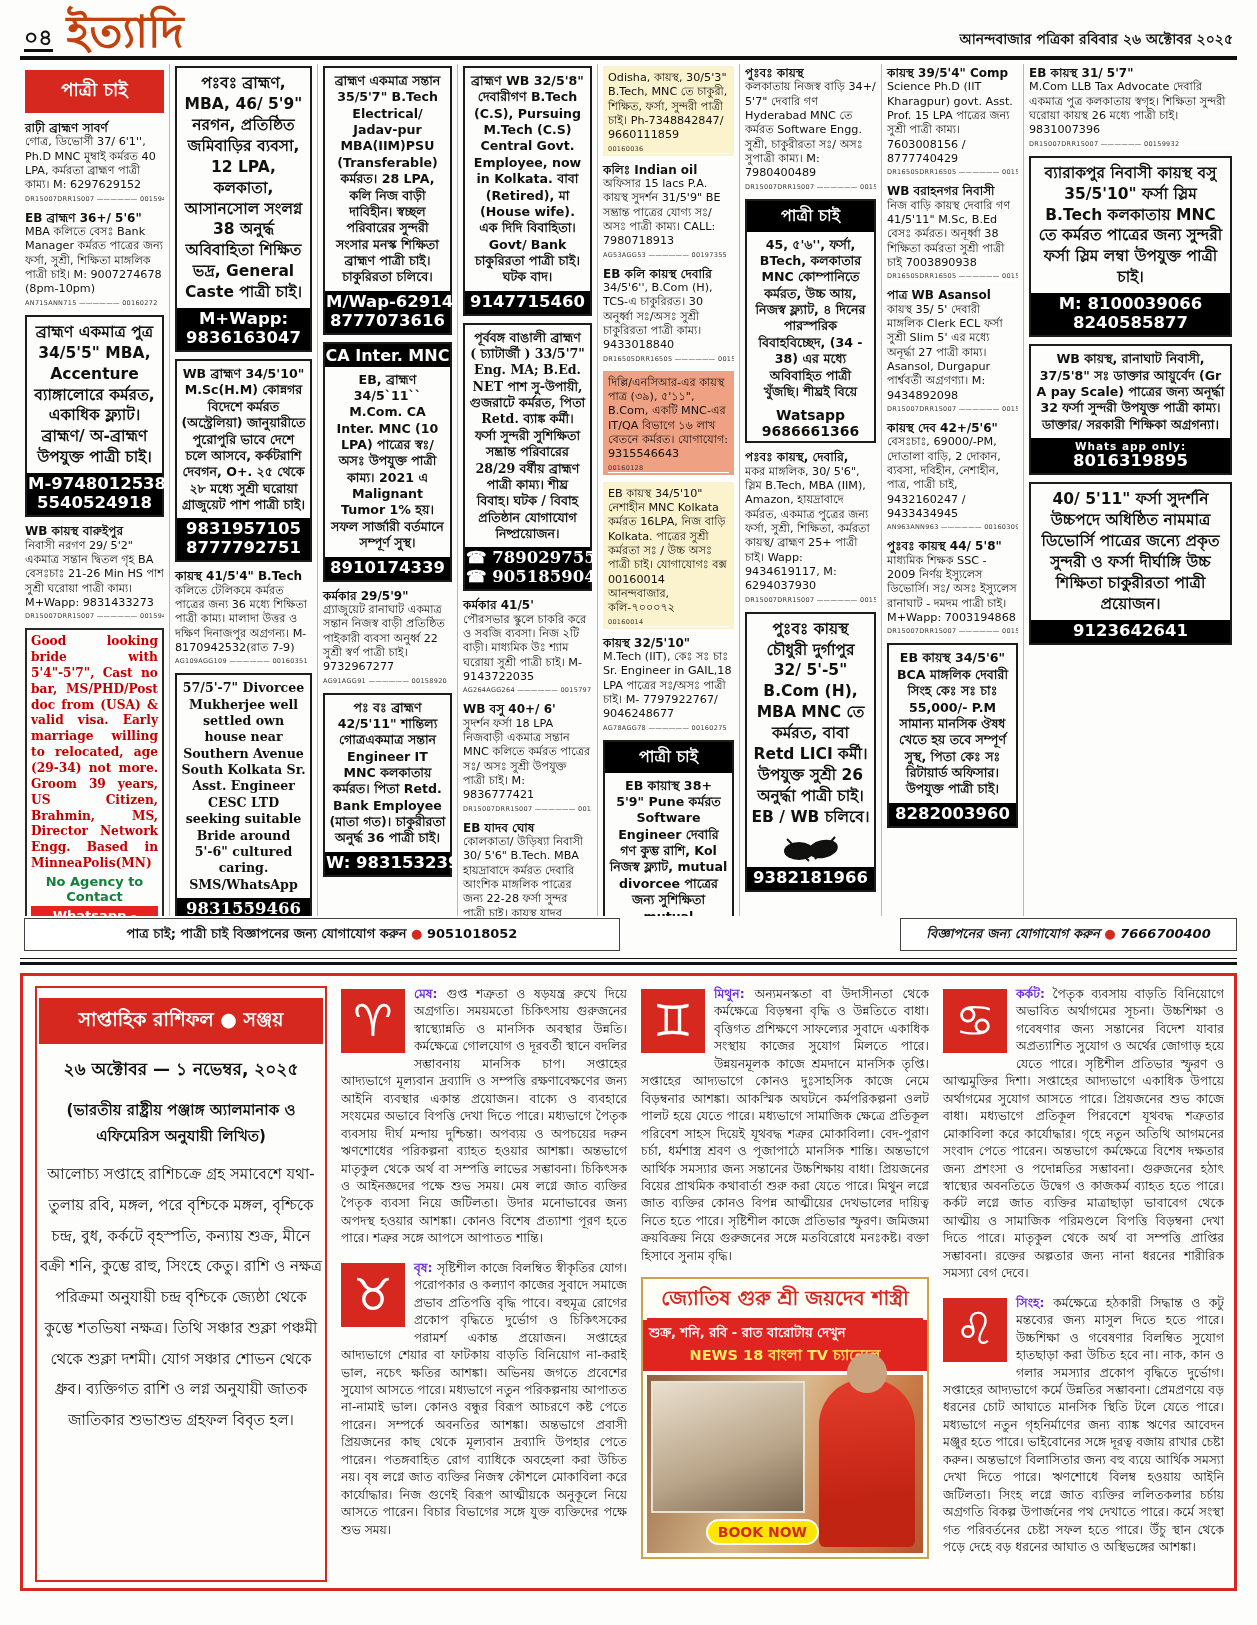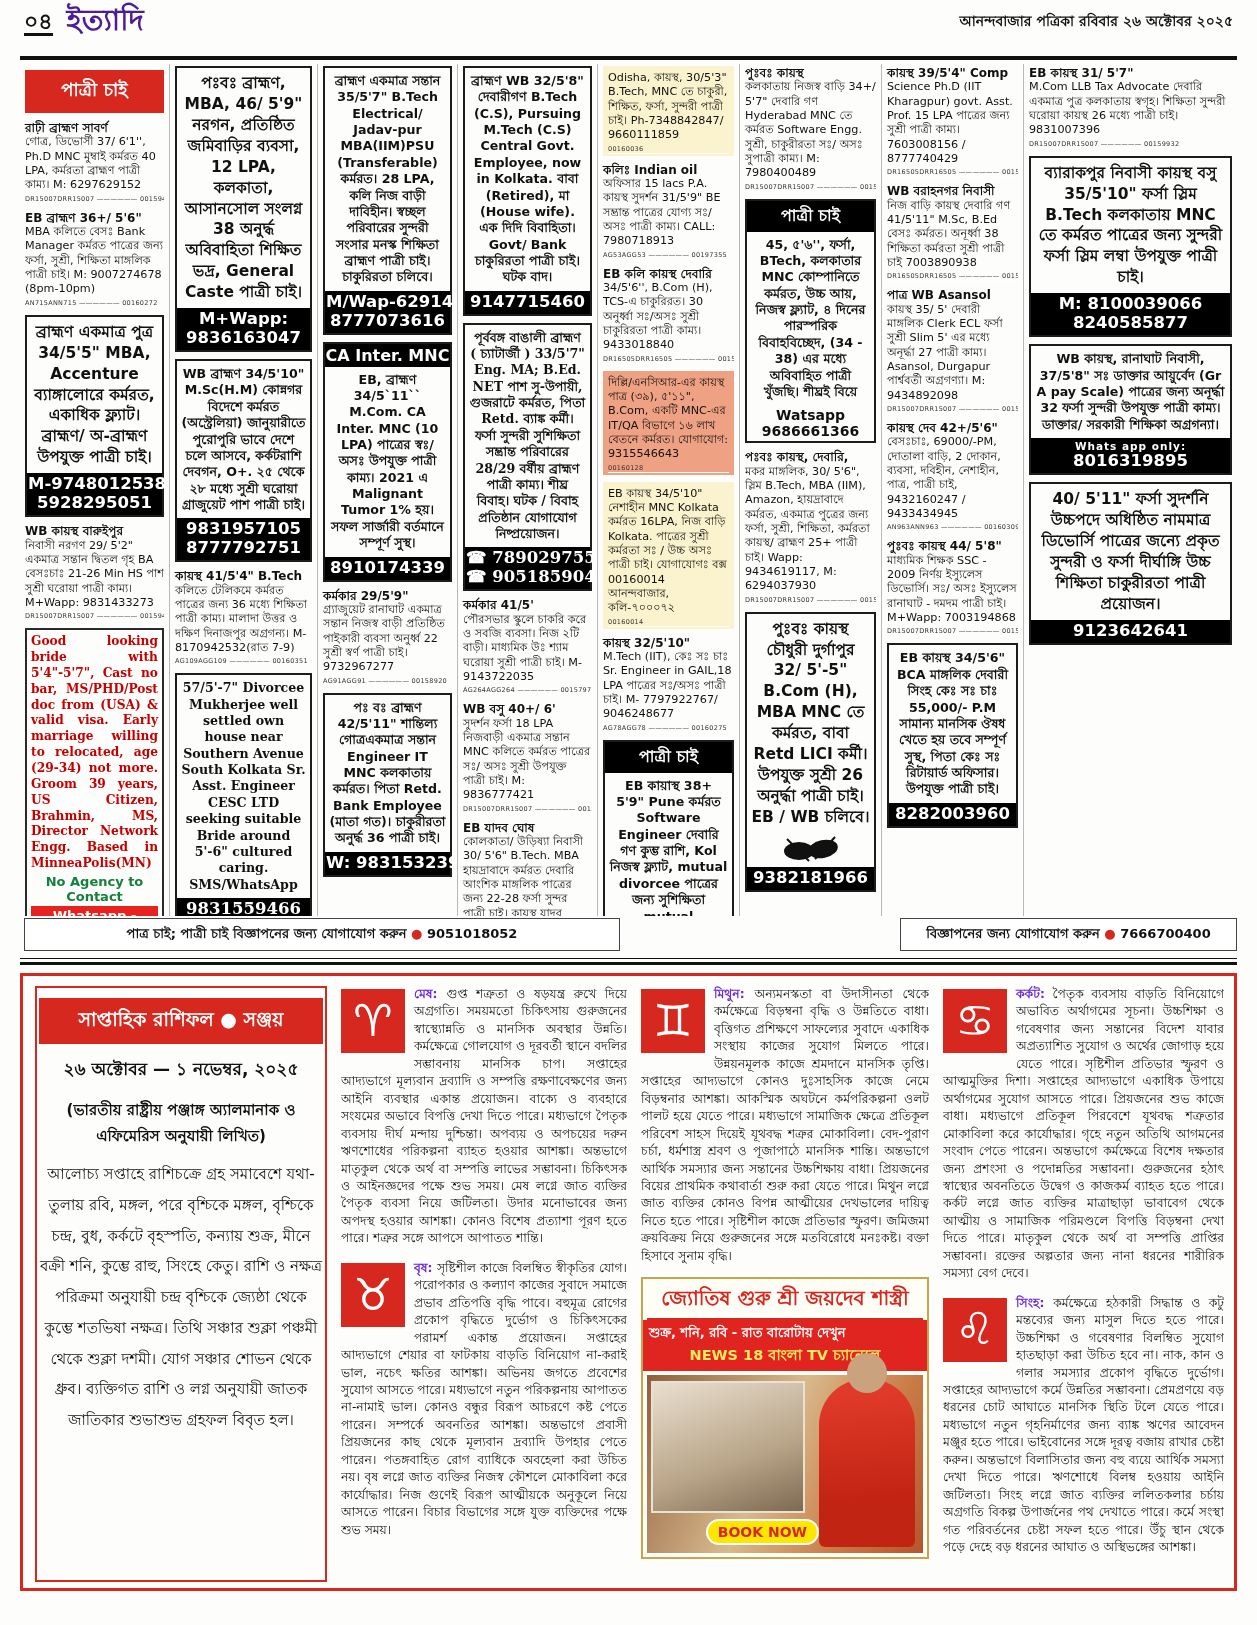--- a/index.html
+++ b/index.html
@@ -6,7 +6,7 @@
   body{width:1257px;height:1625px;font-family:"DejaVu Sans","Liberation Sans",sans-serif;color:#111;overflow:hidden;}
   .page{width:1257px;height:1625px;background:#fdfdfb;position:relative;box-sizing:border-box;padding:8px 20px 0 20px;}
   
-  .masthead{display:flex;align-items:flex-start;justify-content:space-between;border-bottom:4px solid #111;padding:2px 4px 4px 4px;height:52px;box-sizing:border-box;}
+  .masthead{display:flex;align-items:flex-end;justify-content:space-between;border-bottom:4px solid #111;padding:2px 4px 4px 4px;height:52px;box-sizing:border-box;}
   .mh-left{display:flex;align-items:flex-end;gap:14px;}
   .page-num{font-size:22px;font-weight:bold;border-bottom:3px solid #111;line-height:1;}
   .paper-title{color:#4c1d95;font-size:29px;font-weight:bold;line-height:.9;font-family:Liberation Mono, monospace;}

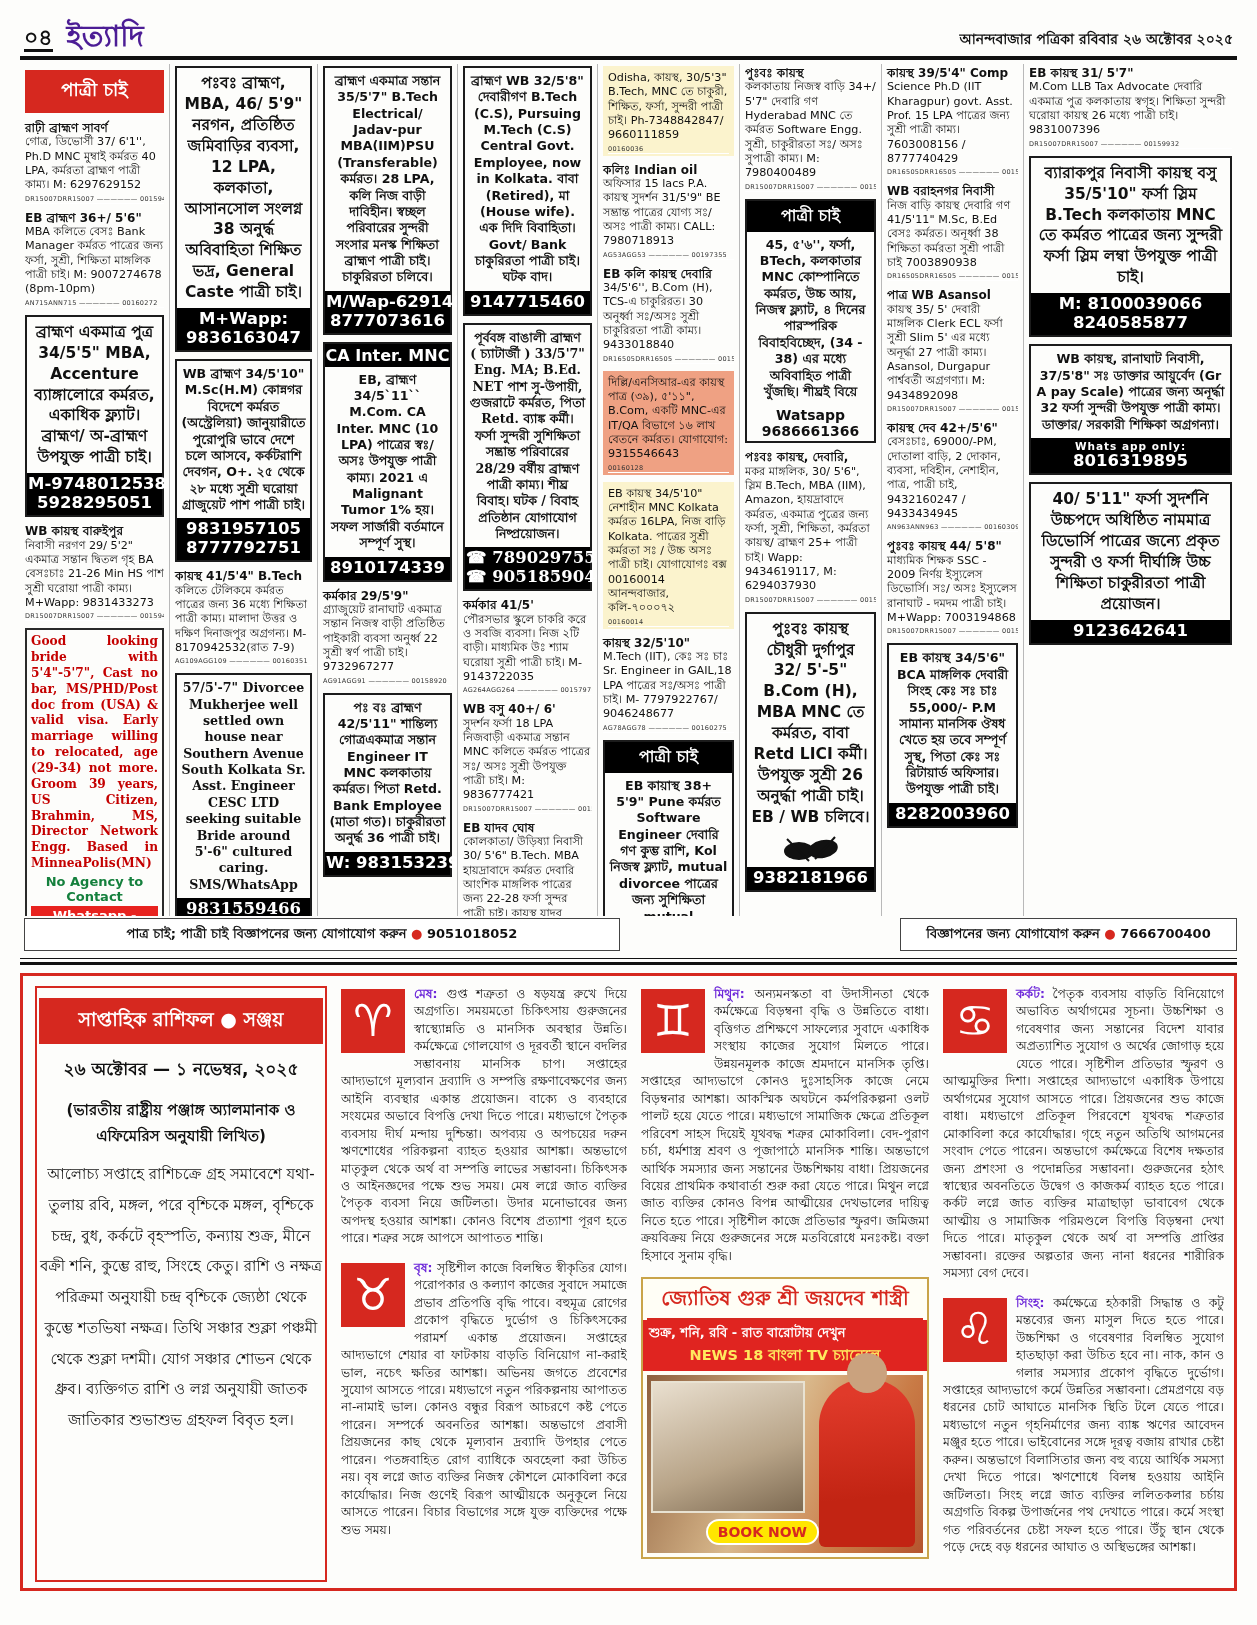--- a/index.html
+++ b/index.html
@@ -9,7 +9,7 @@
   .masthead{display:flex;align-items:flex-end;justify-content:space-between;border-bottom:4px solid #111;padding:2px 4px 4px 4px;height:52px;box-sizing:border-box;}
   .mh-left{display:flex;align-items:flex-end;gap:14px;}
   .page-num{font-size:22px;font-weight:bold;border-bottom:3px solid #111;line-height:1;}
-  .paper-title{color:#4c1d95;font-size:29px;font-weight:bold;line-height:.9;font-family:Liberation Mono, monospace;}
+  .paper-title{color:#c2410c;font-size:44px;font-weight:bold;line-height:.9;font-family:Liberation Sans, sans-serif;}
   .edition-line{font-size:14px;font-weight:bold;}
   
   .classifieds{display:grid;grid-template-columns:150px 148px 140px 140px 142px 142px 142px 1fr;column-gap:0;height:852px;overflow:hidden;margin-top:4px;}

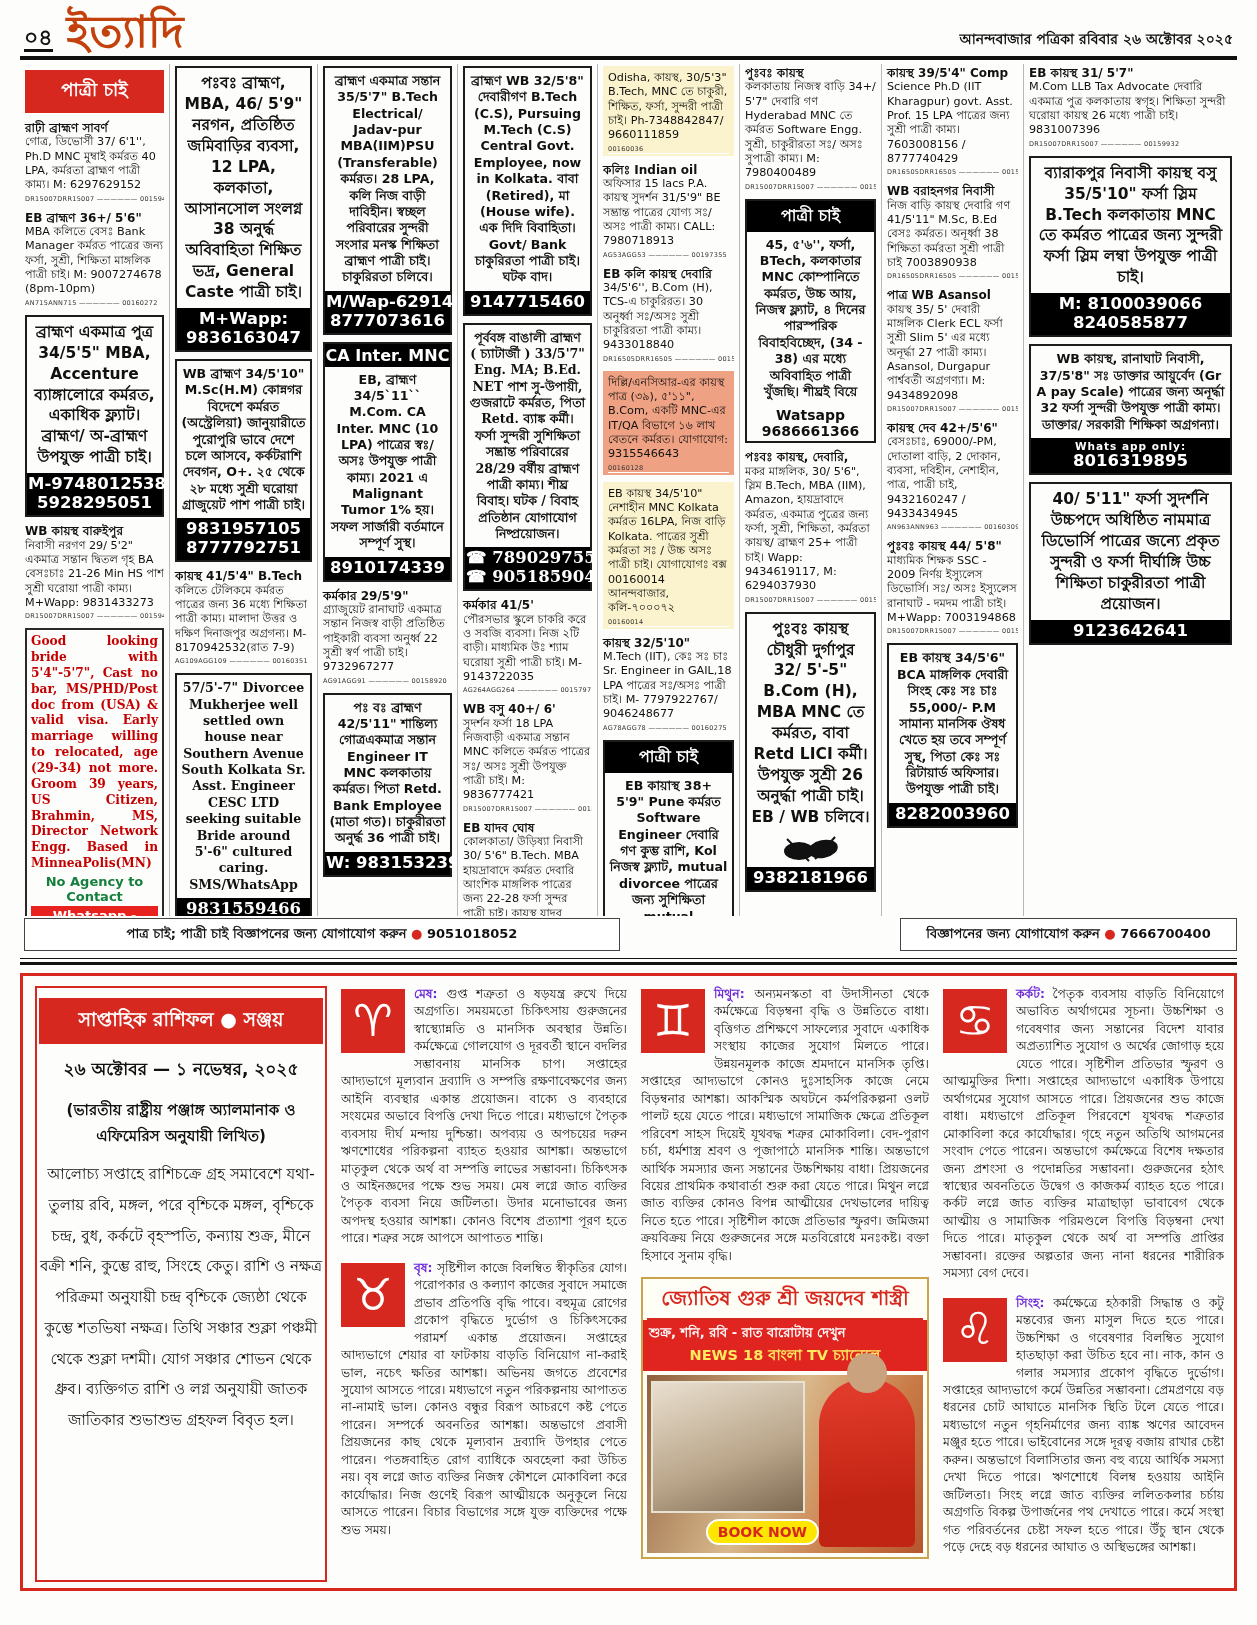--- a/index.html
+++ b/index.html
@@ -106,7 +106,7 @@
           </div>
           <div class="bandwrap">
             <div class="band-line">M-9748012538</div>
-            <div class="band-line">5928295051</div>
+            <div class="band-line">5540524918</div>
           </div>
         </div>
         <div class="ad plain">

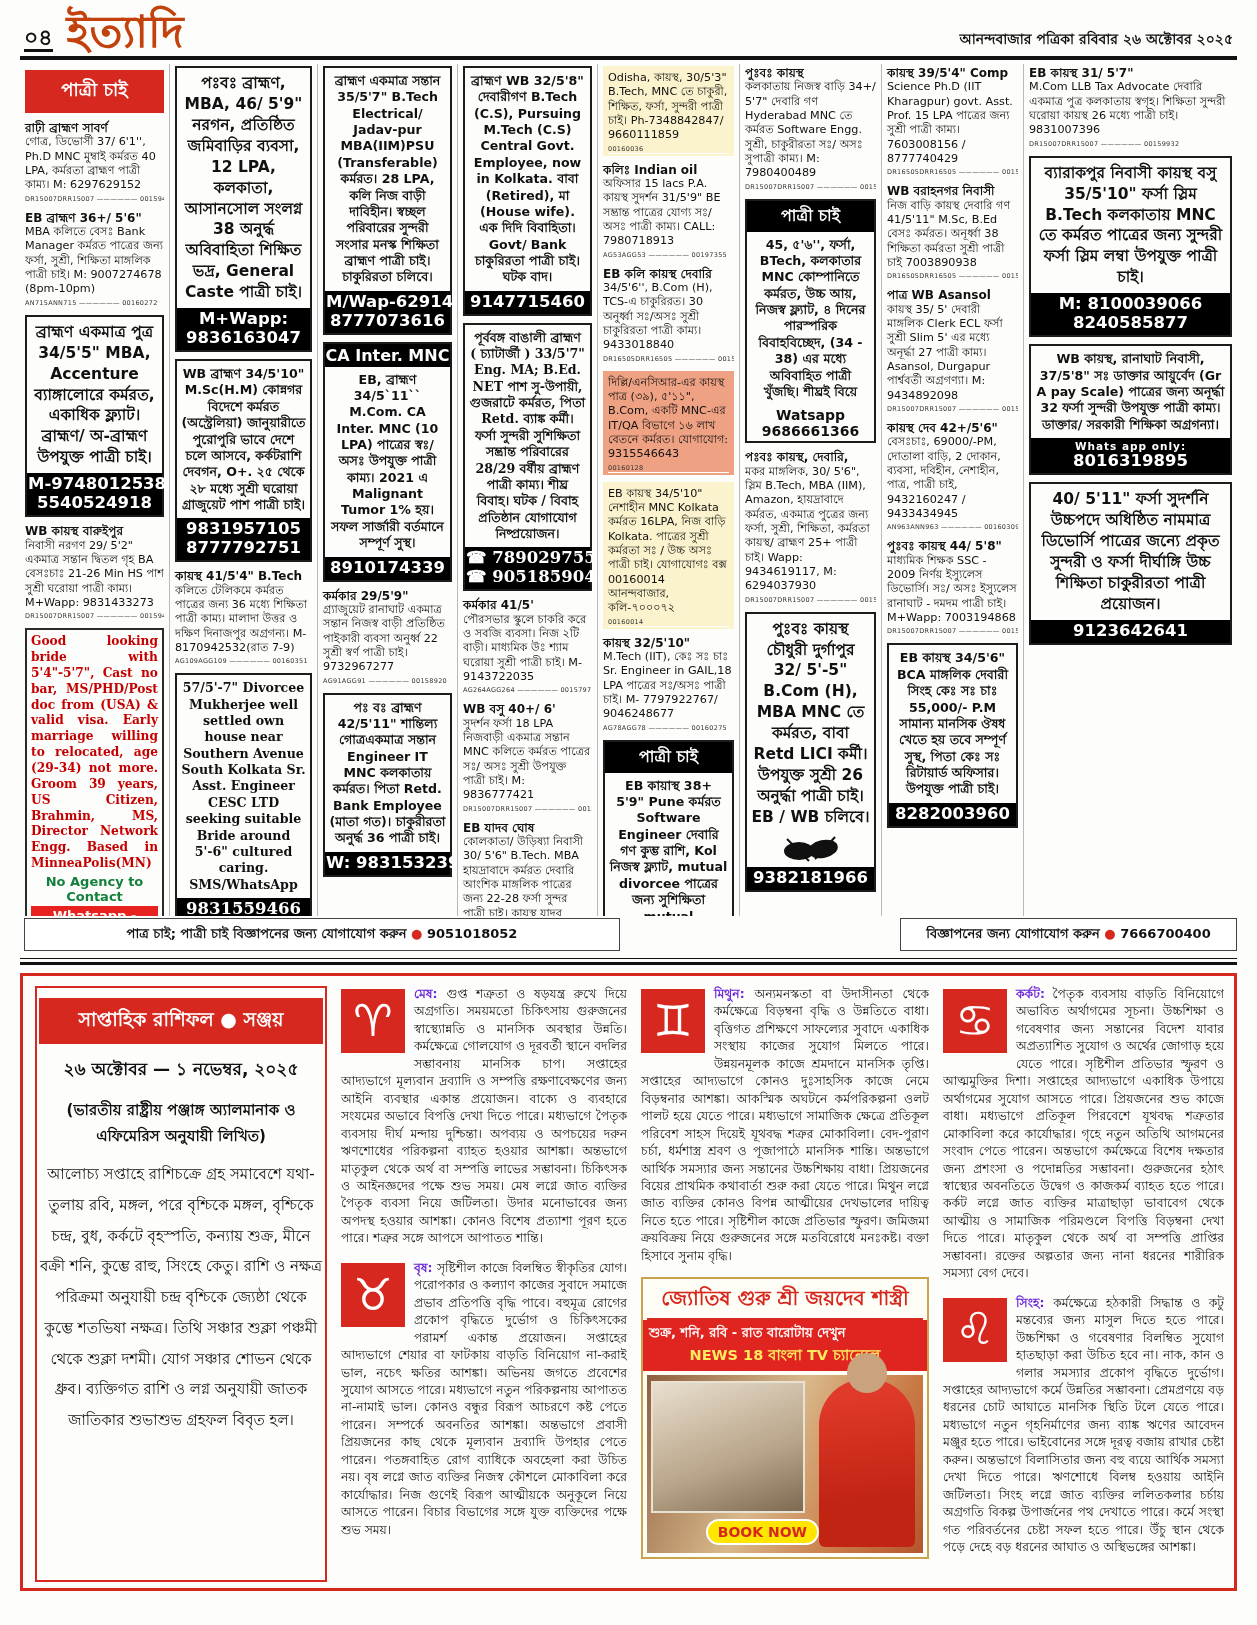--- a/index.html
+++ b/index.html
@@ -44,7 +44,7 @@
   .footbox{position:absolute;border:1.5px solid #444;font-size:13px;font-weight:bold;text-align:center;padding:5px 4px;box-sizing:border-box;background:#fff;}
   .footbox .dot{color:#d6281f;font-weight:bold;}
   #foot-left{left:4px;width:596px;top:0;}
-  #foot-right{left:880px;right:0;top:0;}
+  #foot-right{left:880px;right:0;top:0;font-style:italic;}
   
   .rule-black{border-top:1.5px solid #111;border-bottom:3px solid #111;height:3px;margin:6px 0 0 0;}
   .rashifal{border:3px solid #d6281f;margin-top:8px;height:618px;box-sizing:border-box;padding:10px 10px 6px 12px;display:grid;grid-template-columns:292px 286px 288px 1fr;column-gap:14px;overflow:hidden;}

